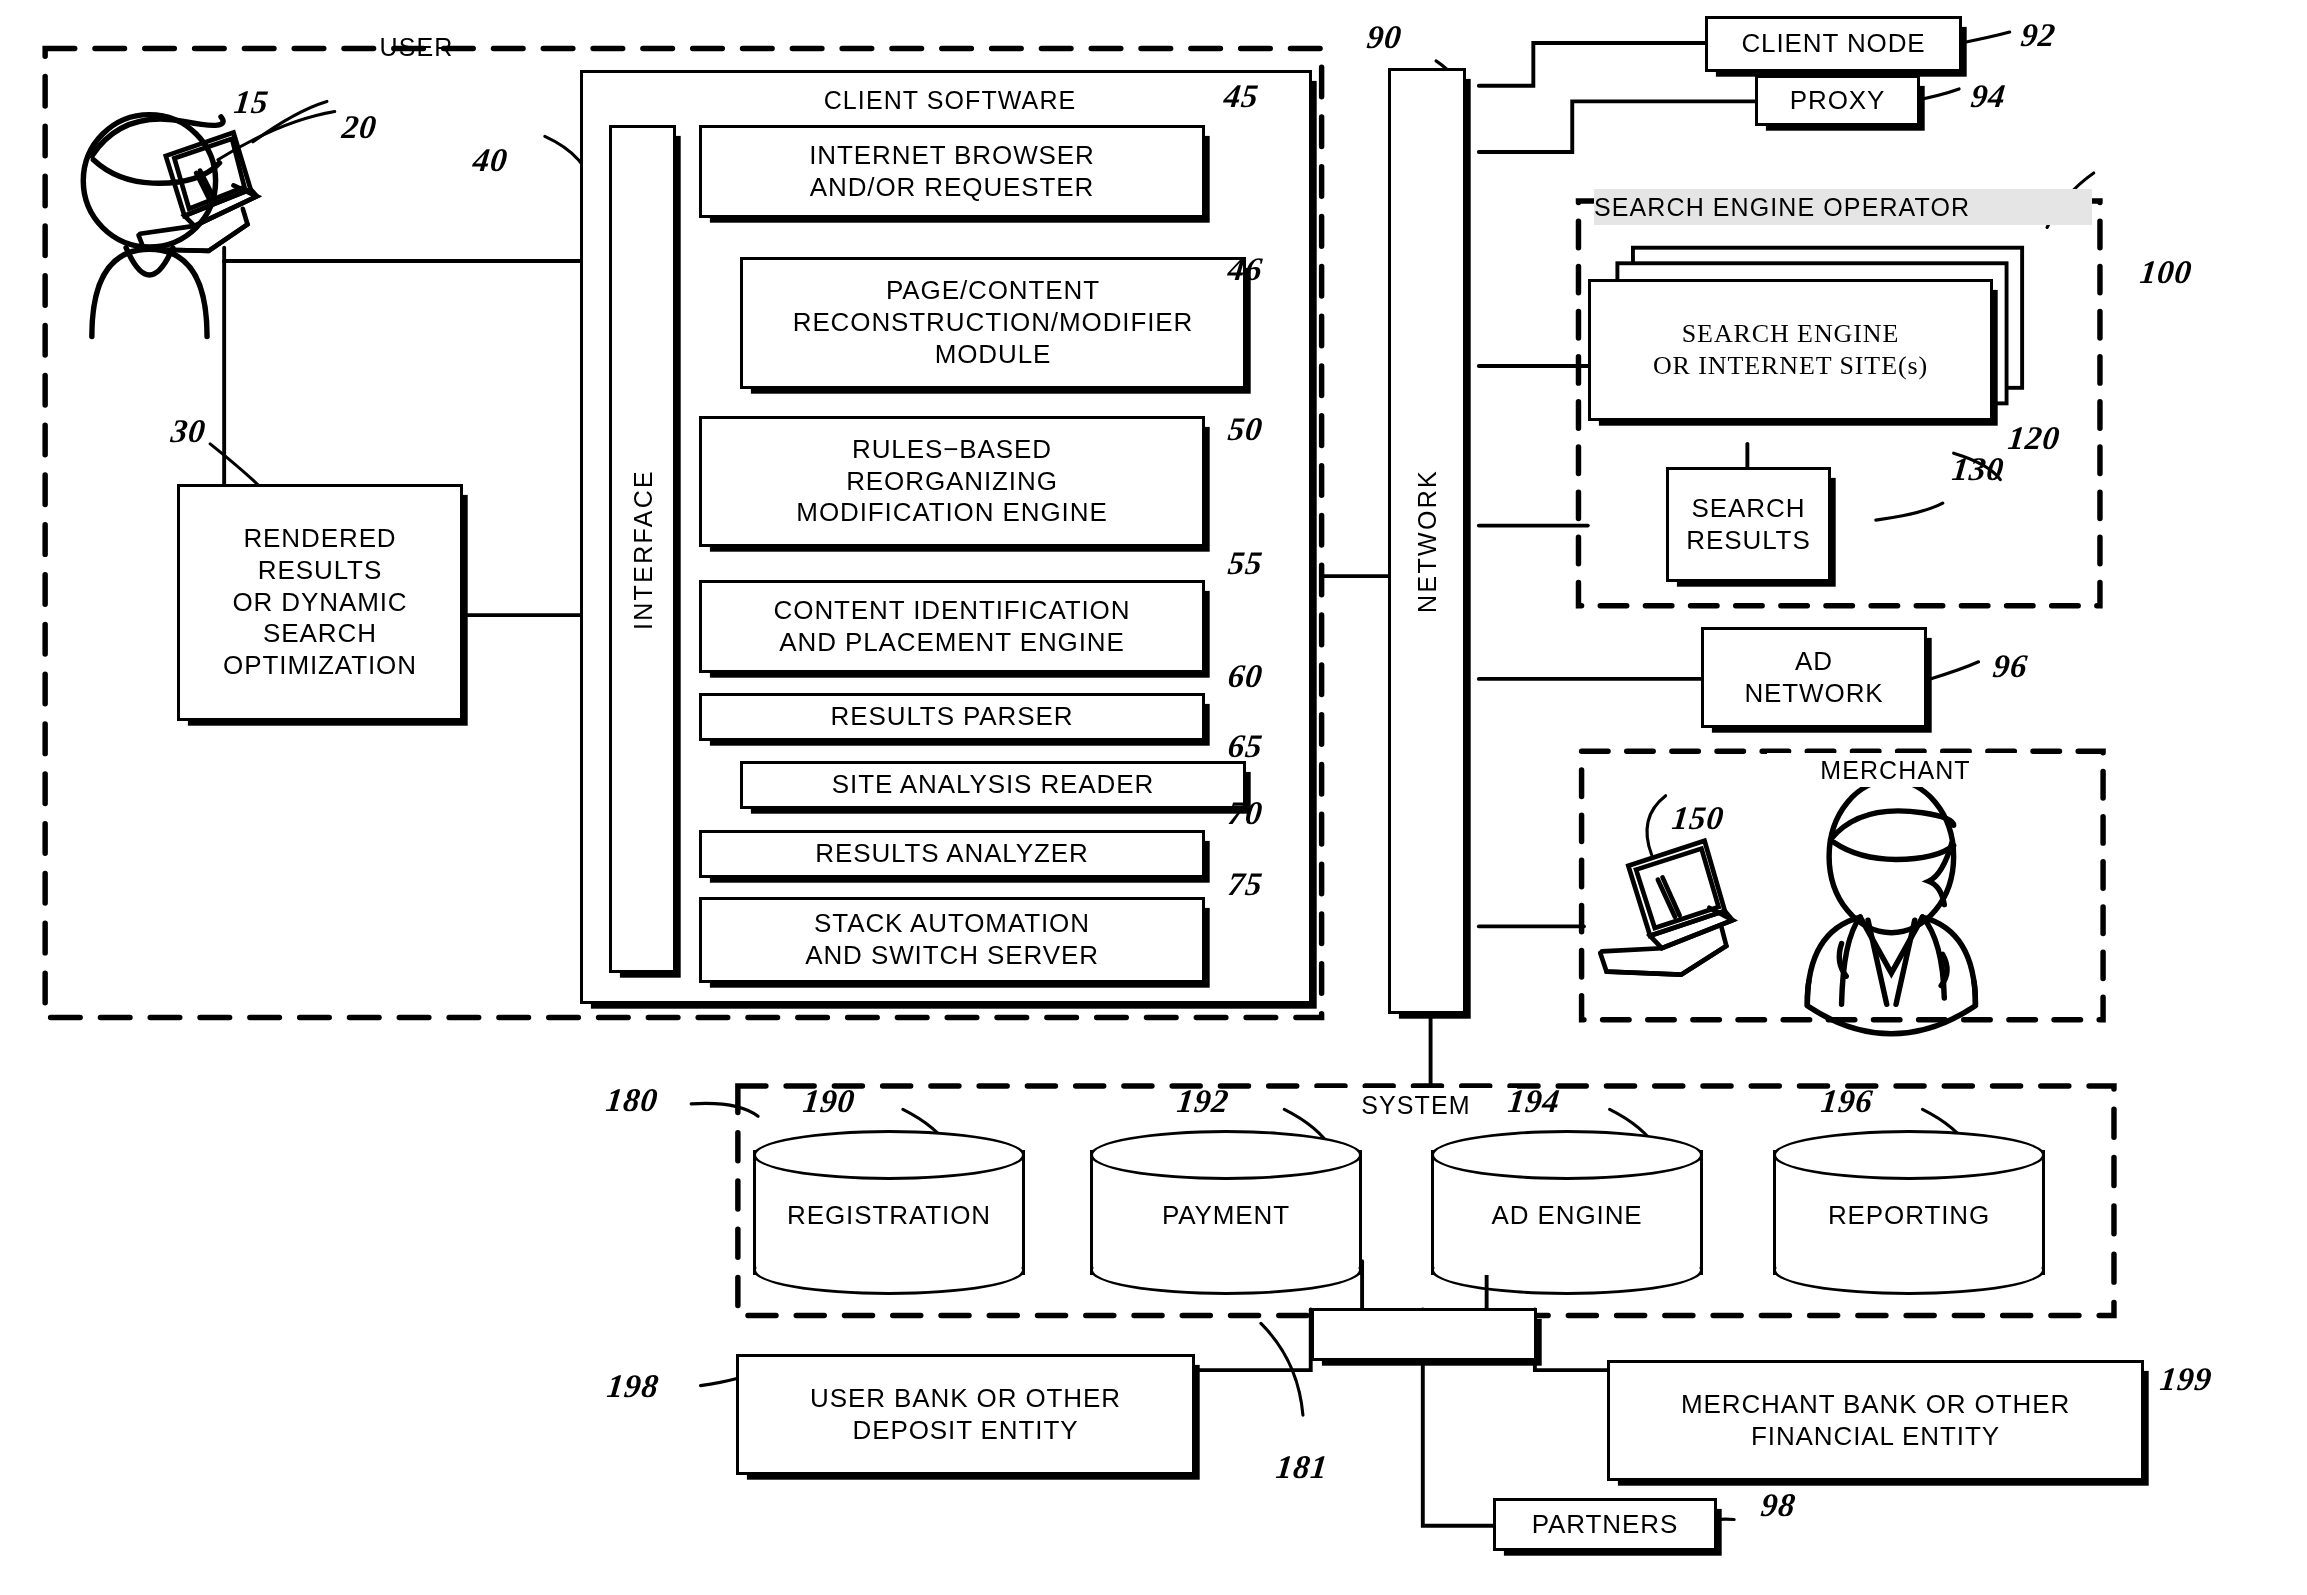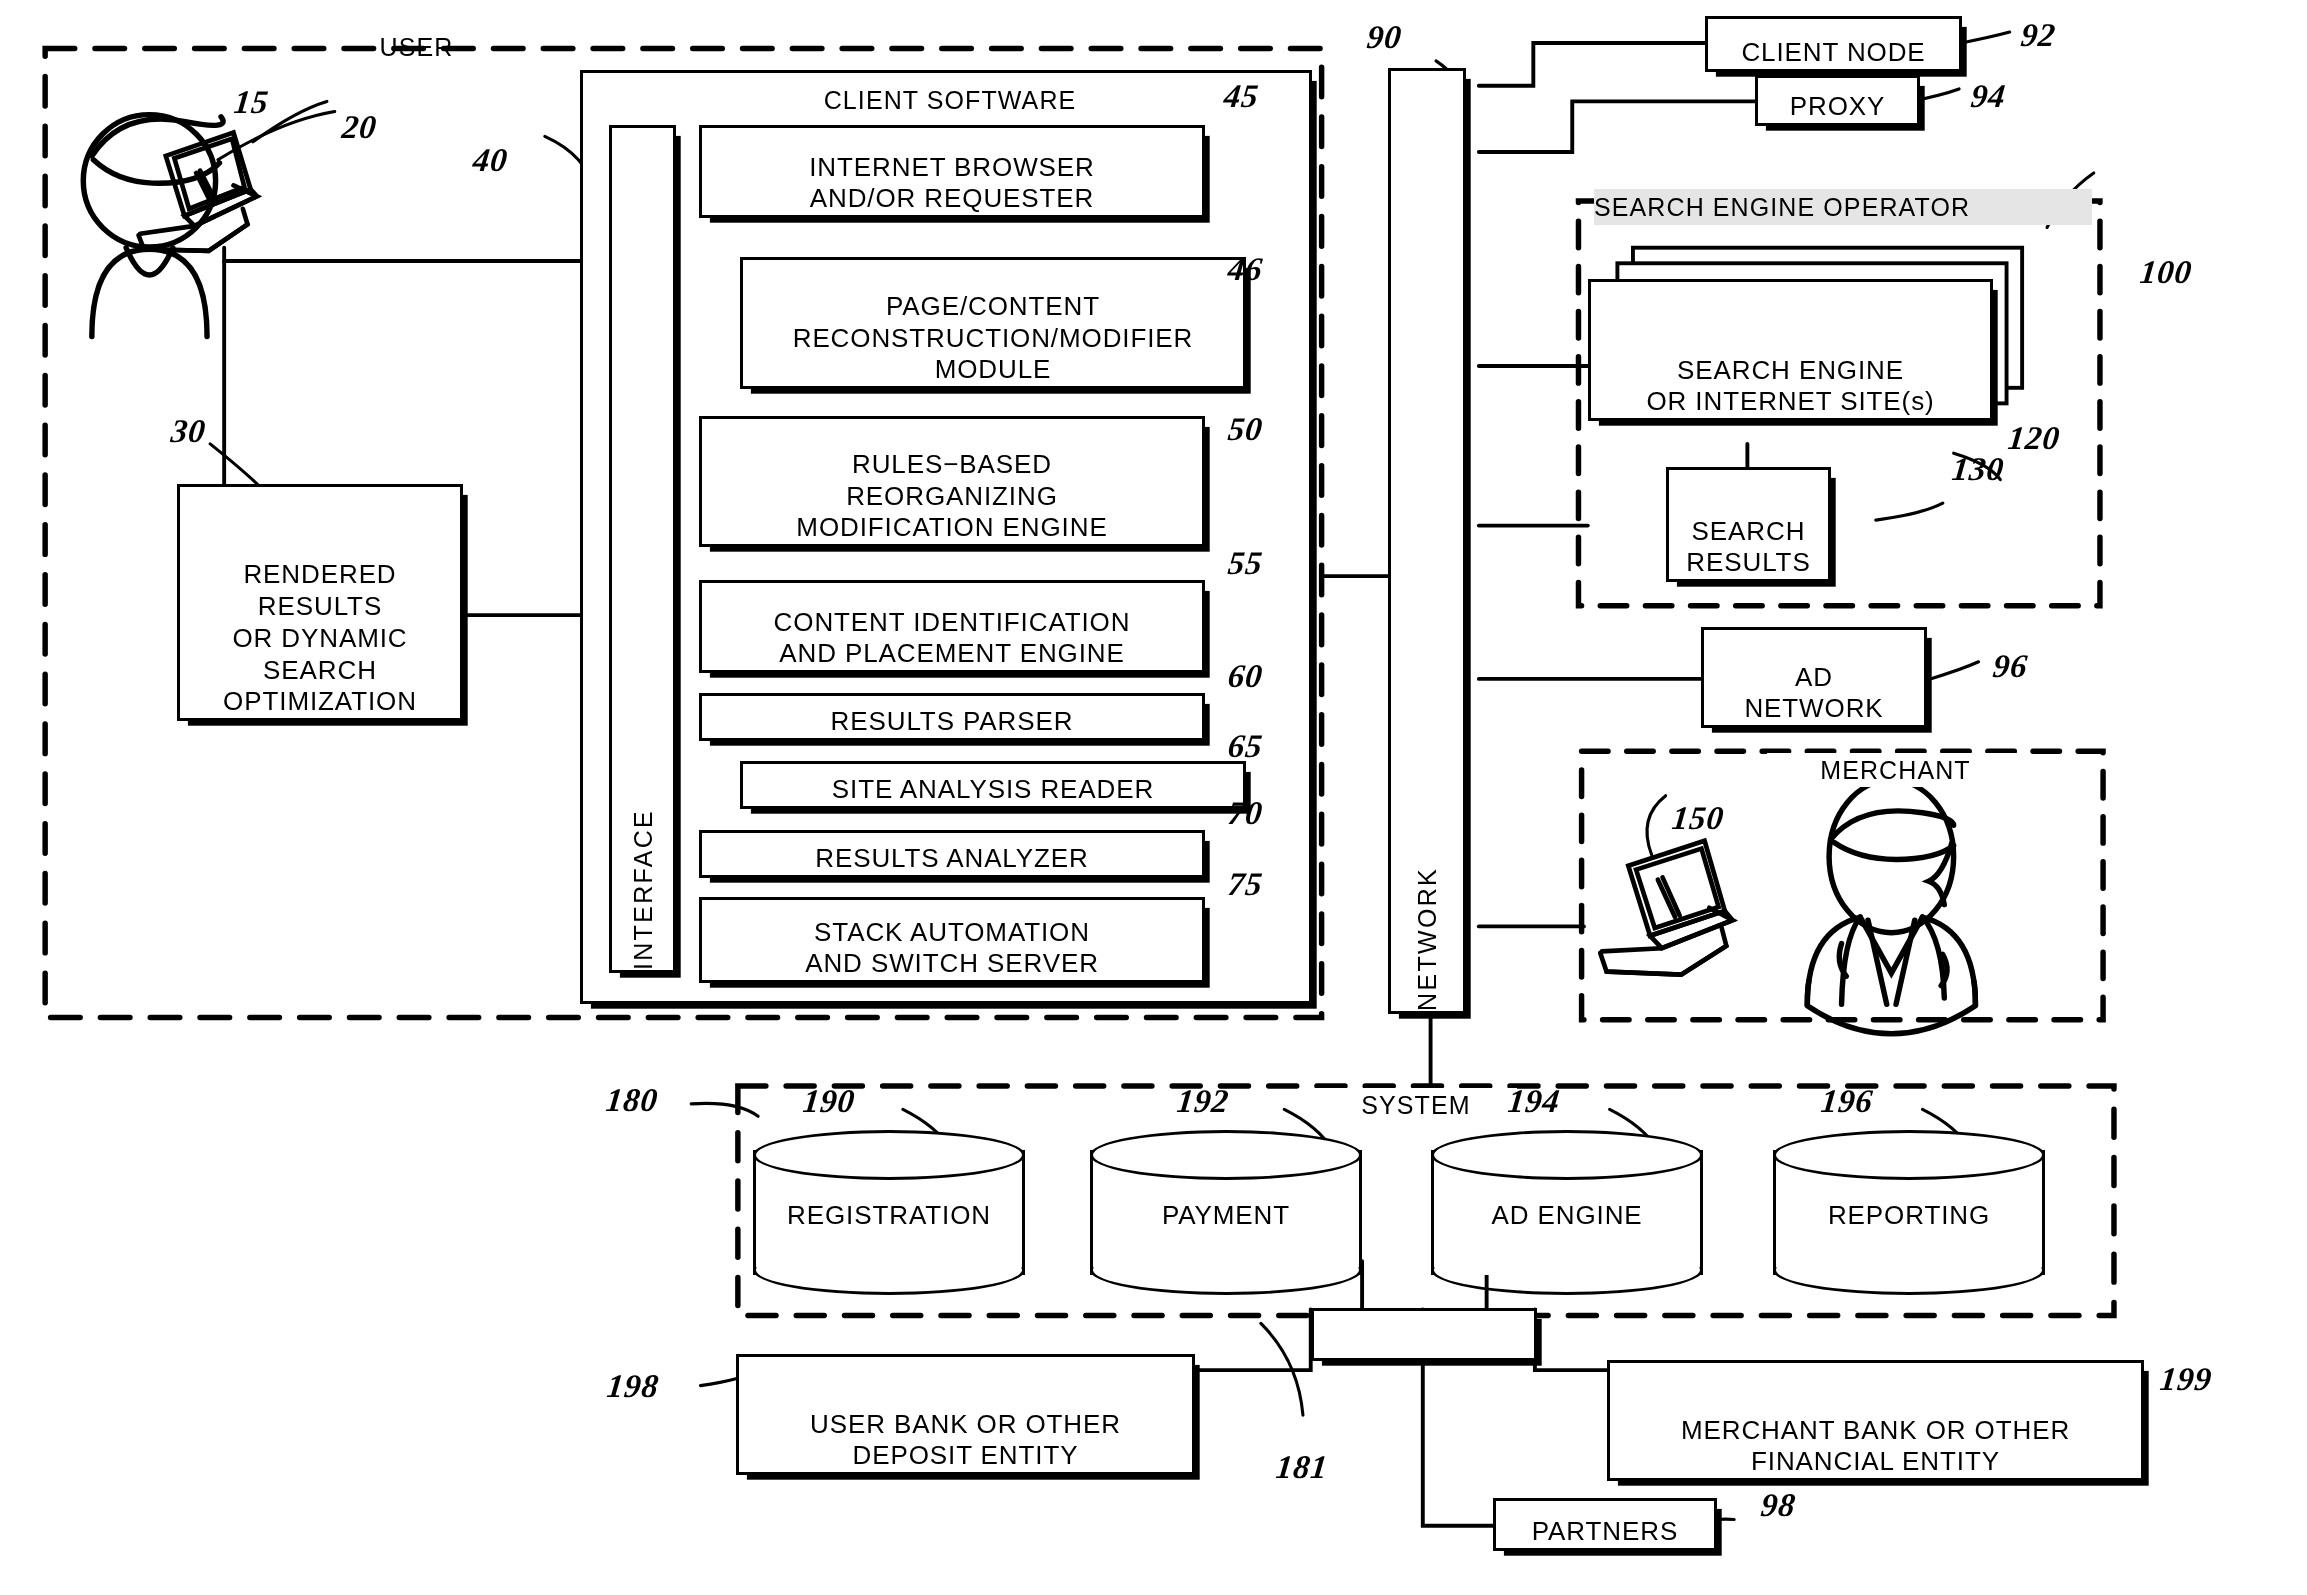--- a/index.html
+++ b/index.html
@@ -14,7 +14,6 @@
   .box{
     border:3.1px solid #000;background:#fff;
     box-shadow:7.8px 7.8px 0 -3.1px #000;
-    align-items:flex-end;
   }
 
   .lbl{font-size:26px;letter-spacing:0.9px;line-height:1.22;font-weight:400;}

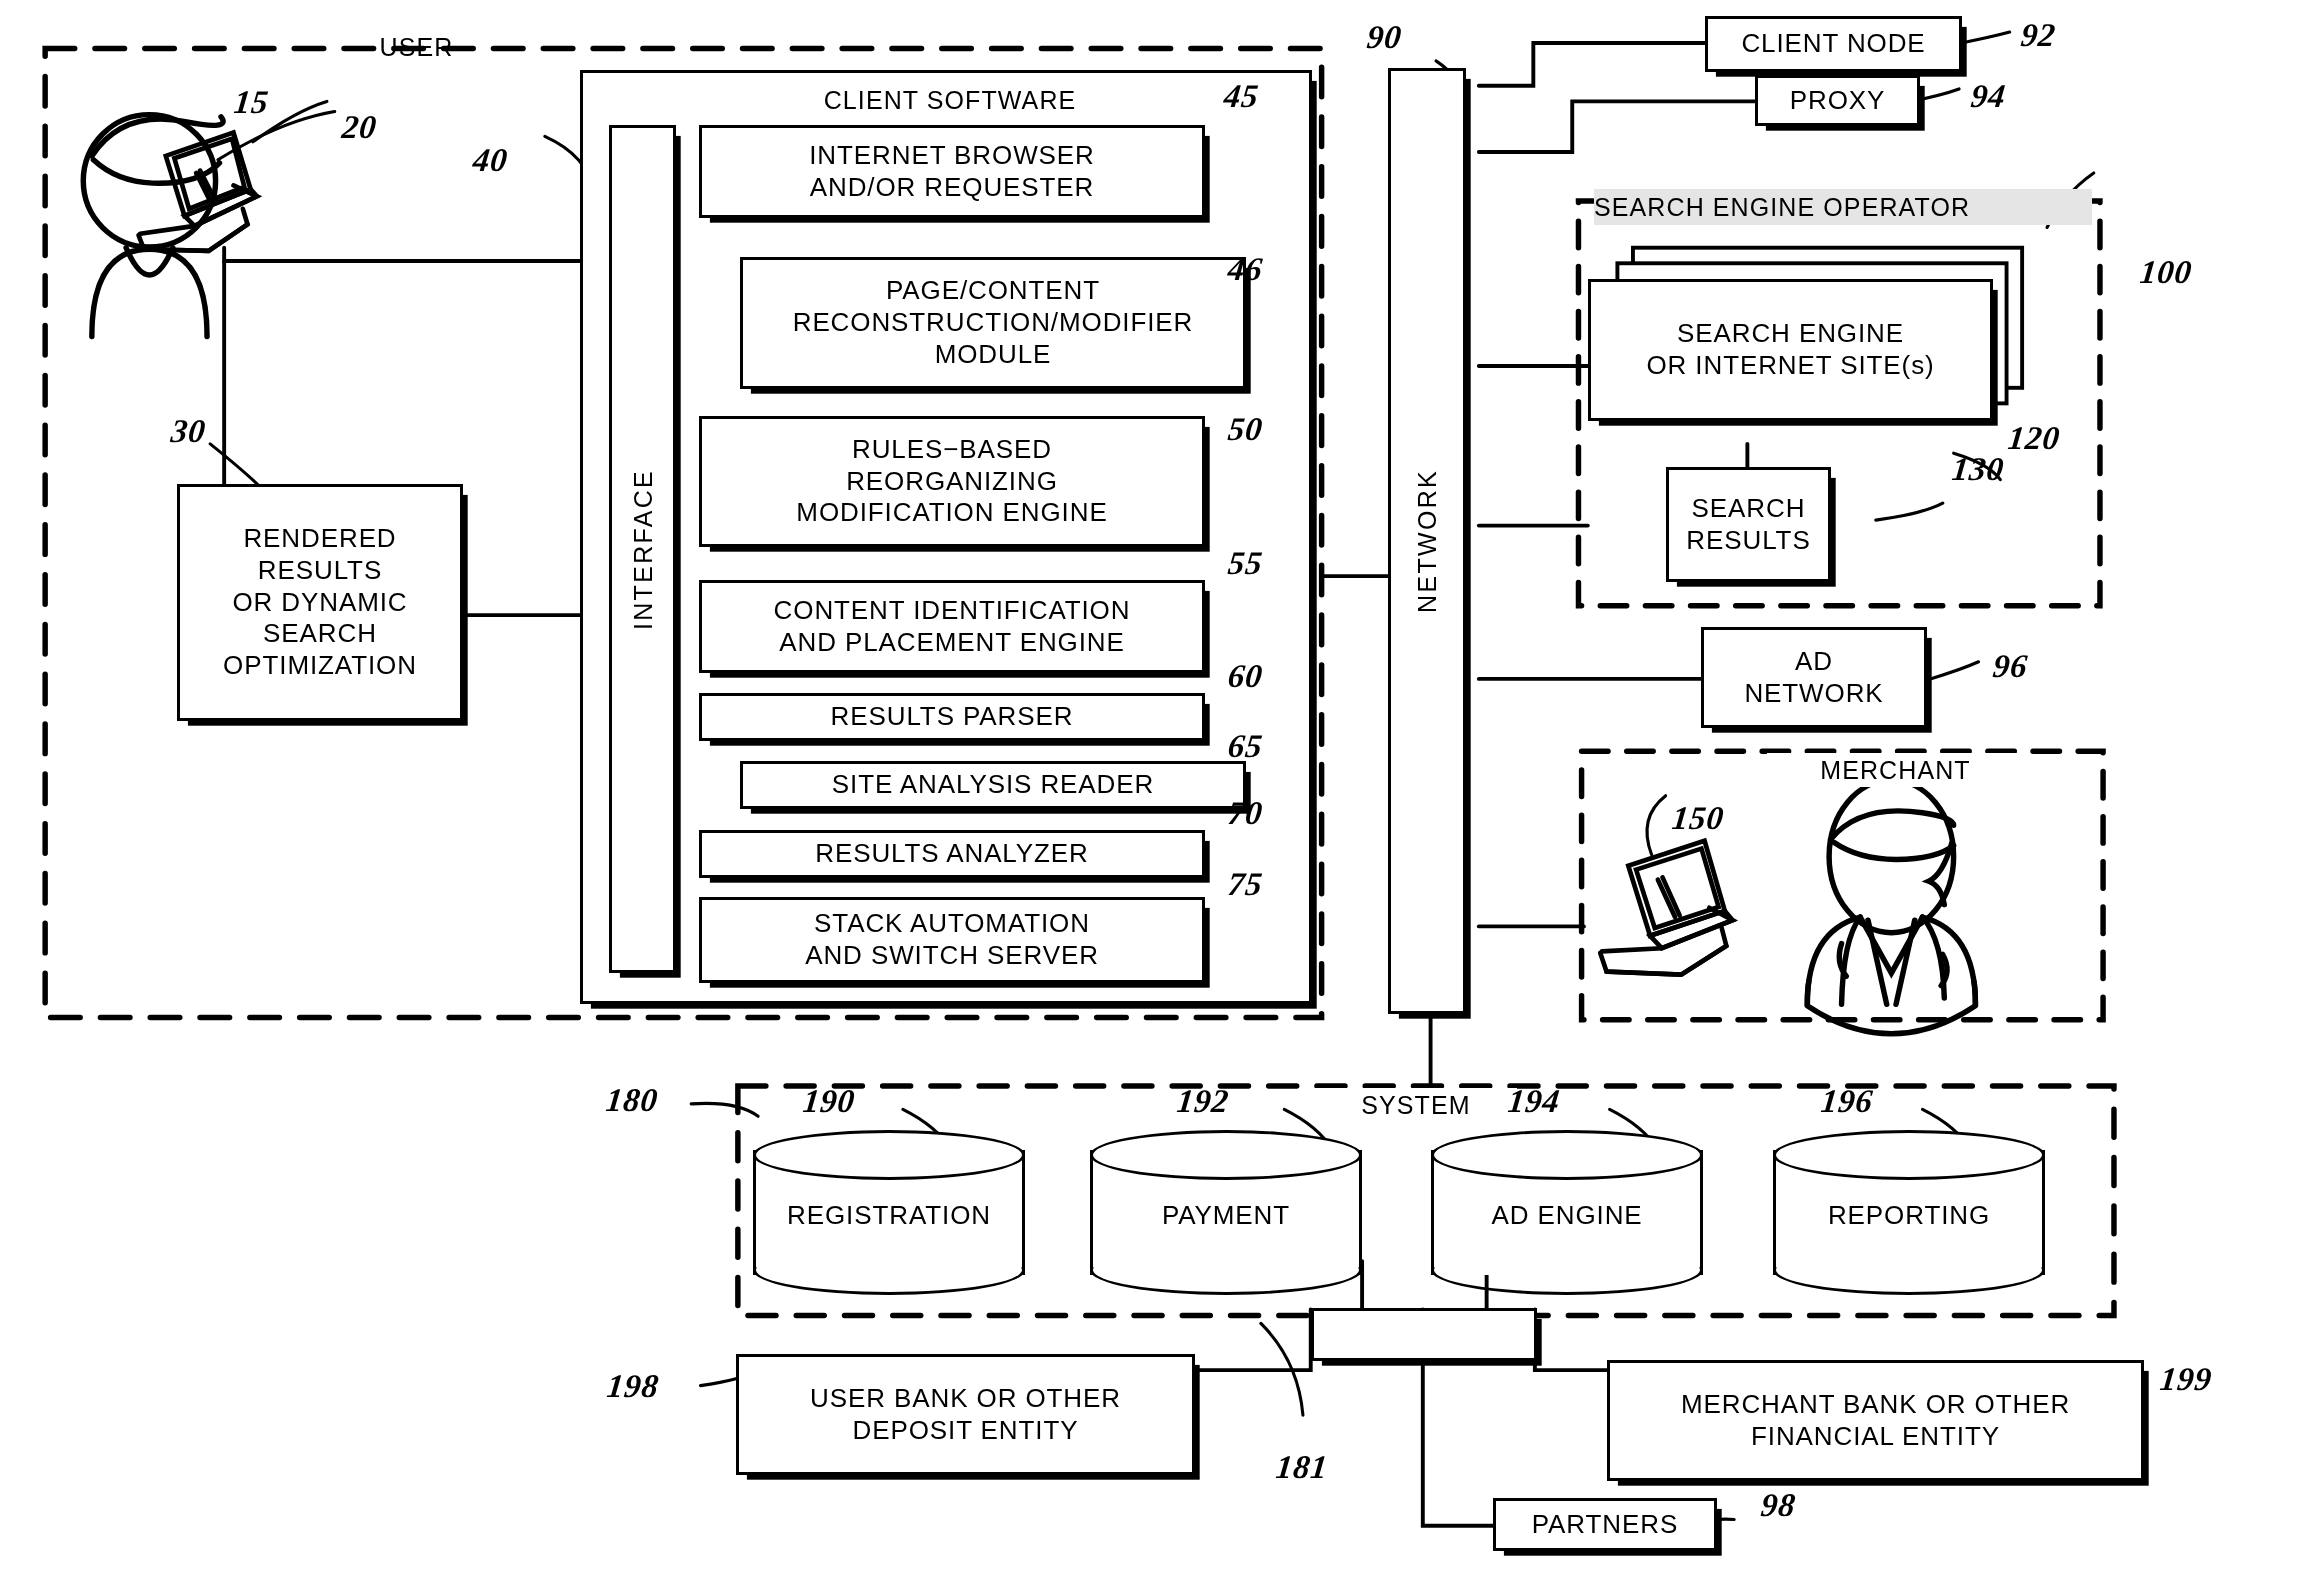--- a/index.html
+++ b/index.html
@@ -280,7 +280,7 @@
      display:flex;align-items:center;justify-content:flex-start;background:#e5e5e5;">SEARCH ENGINE OPERATOR</div>
 <div class="ref" style="left:2140px;top:254px;">100</div>
 
-<div class="abs box ctr" style="left:1588px;top:279px;width:405px;height:142px;">
+<div class="abs box ctr" style="left:1588px;top:279px;width:405px;height:142px;font-family:Liberation Serif, serif;">
   <div class="lbl">
     <div>SEARCH ENGINE</div>
     <div>OR INTERNET SITE(s)</div>

